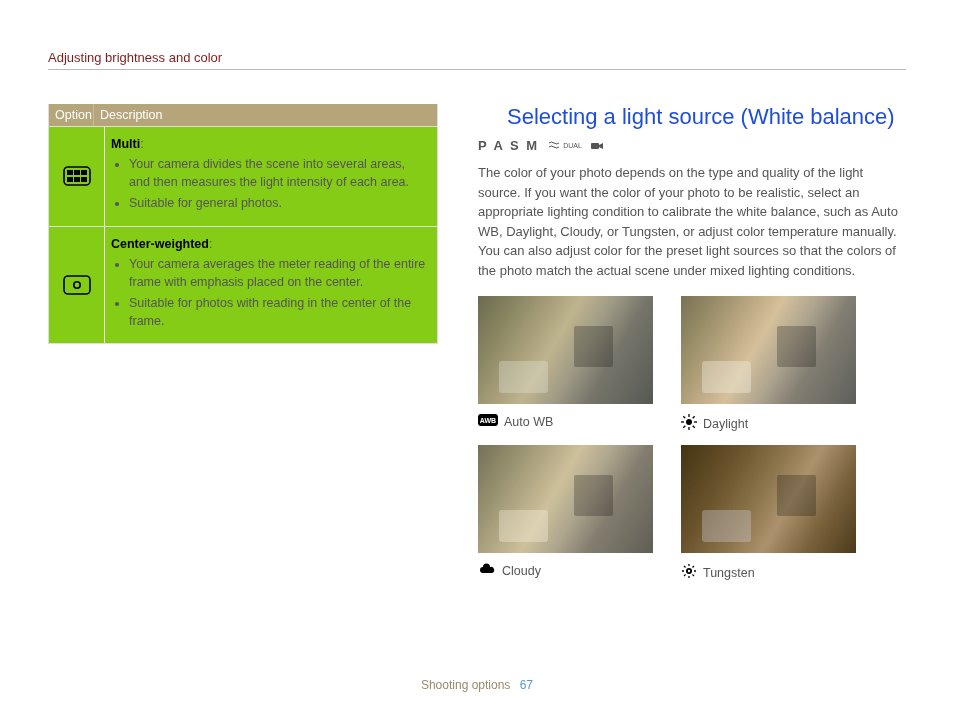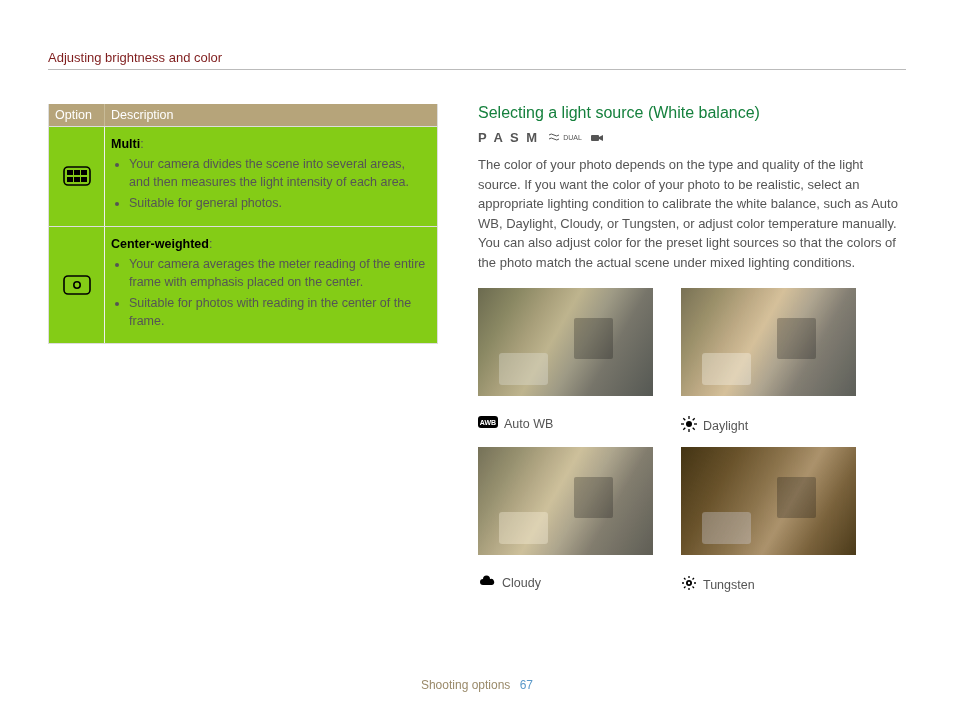--- a/index.html
+++ b/index.html
@@ -37,7 +37,7 @@
     color: #fff;
     font-size: 12.5px;
   }
-  .opt-header .h-opt { width: 56px; padding: 4px 6px; border-right: 1px solid #c8bb98; }
+  .opt-header .h-opt { width: 45px; padding: 4px 6px; border-right: 1px solid #c8bb98; }
   .opt-header .h-desc { flex: 1; padding: 4px 6px; }
   .opt-row {
     display: flex;

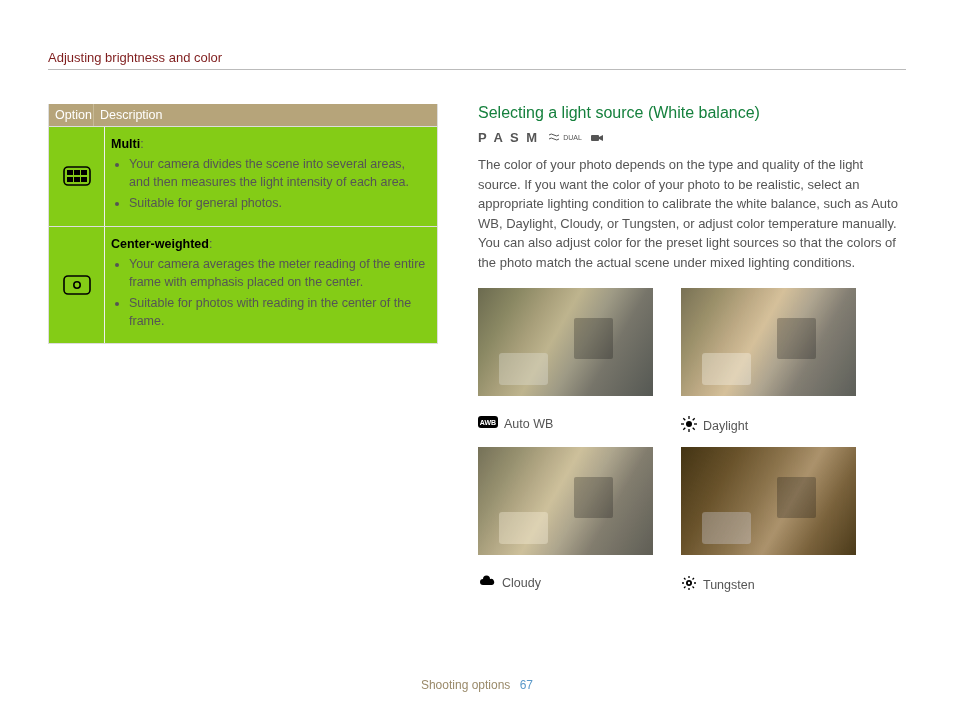--- a/index.html
+++ b/index.html
@@ -64,10 +64,11 @@
 
   
   .heading {
-    color: #15803d;
-    font-size: 16px;
+    color: #1d4ed8;
+    font-size: 22px;
     font-weight: 400;
     margin-bottom: 8px;
+    margin-left: 29px;
   }
   .mode-icons {
     display: flex;

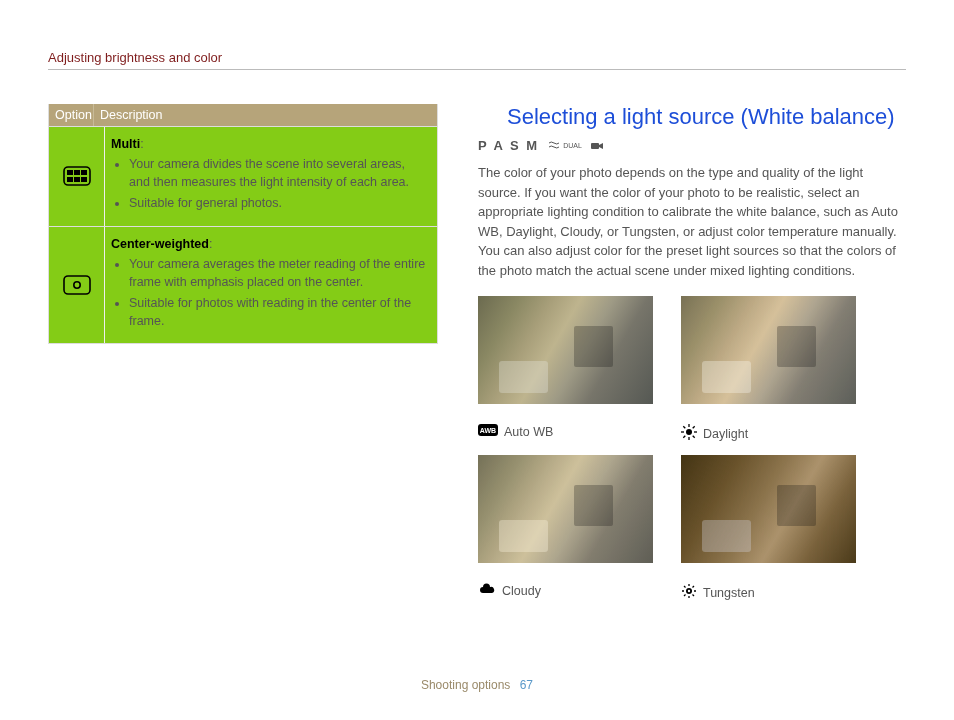--- a/index.html
+++ b/index.html
@@ -115,7 +115,7 @@
   }
   .wb-label {
     display: flex; align-items: center; gap: 6px;
-    font-size: 12.5px; color: #555; margin-top: 20px;
+    font-size: 12.5px; color: #555; margin-top: 10px;
   }
   .wb-label svg { flex-shrink: 0; }
 

